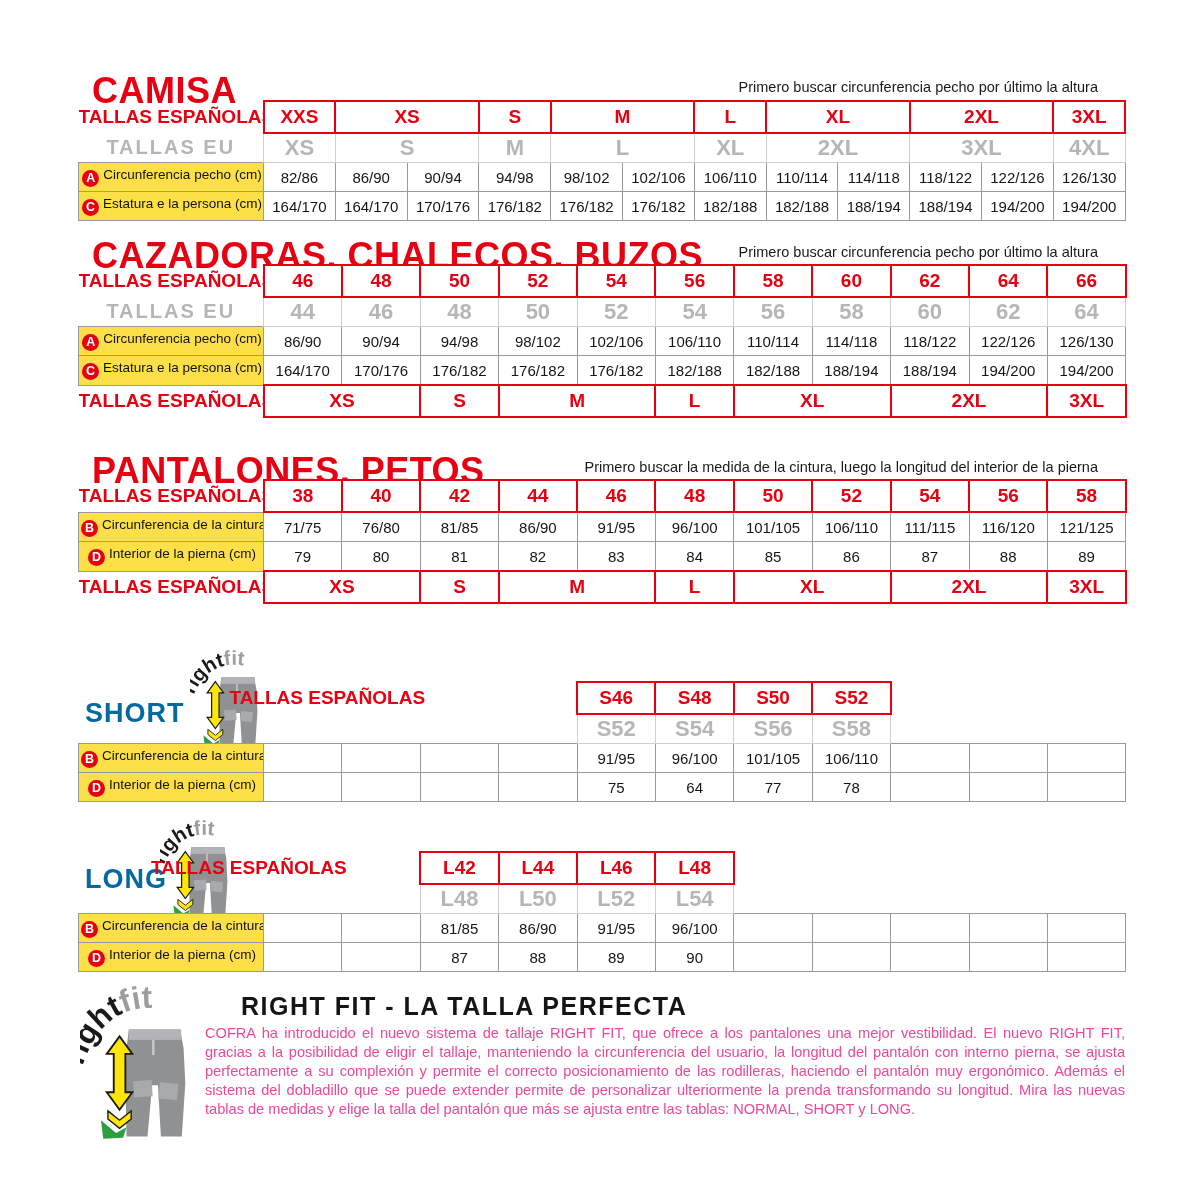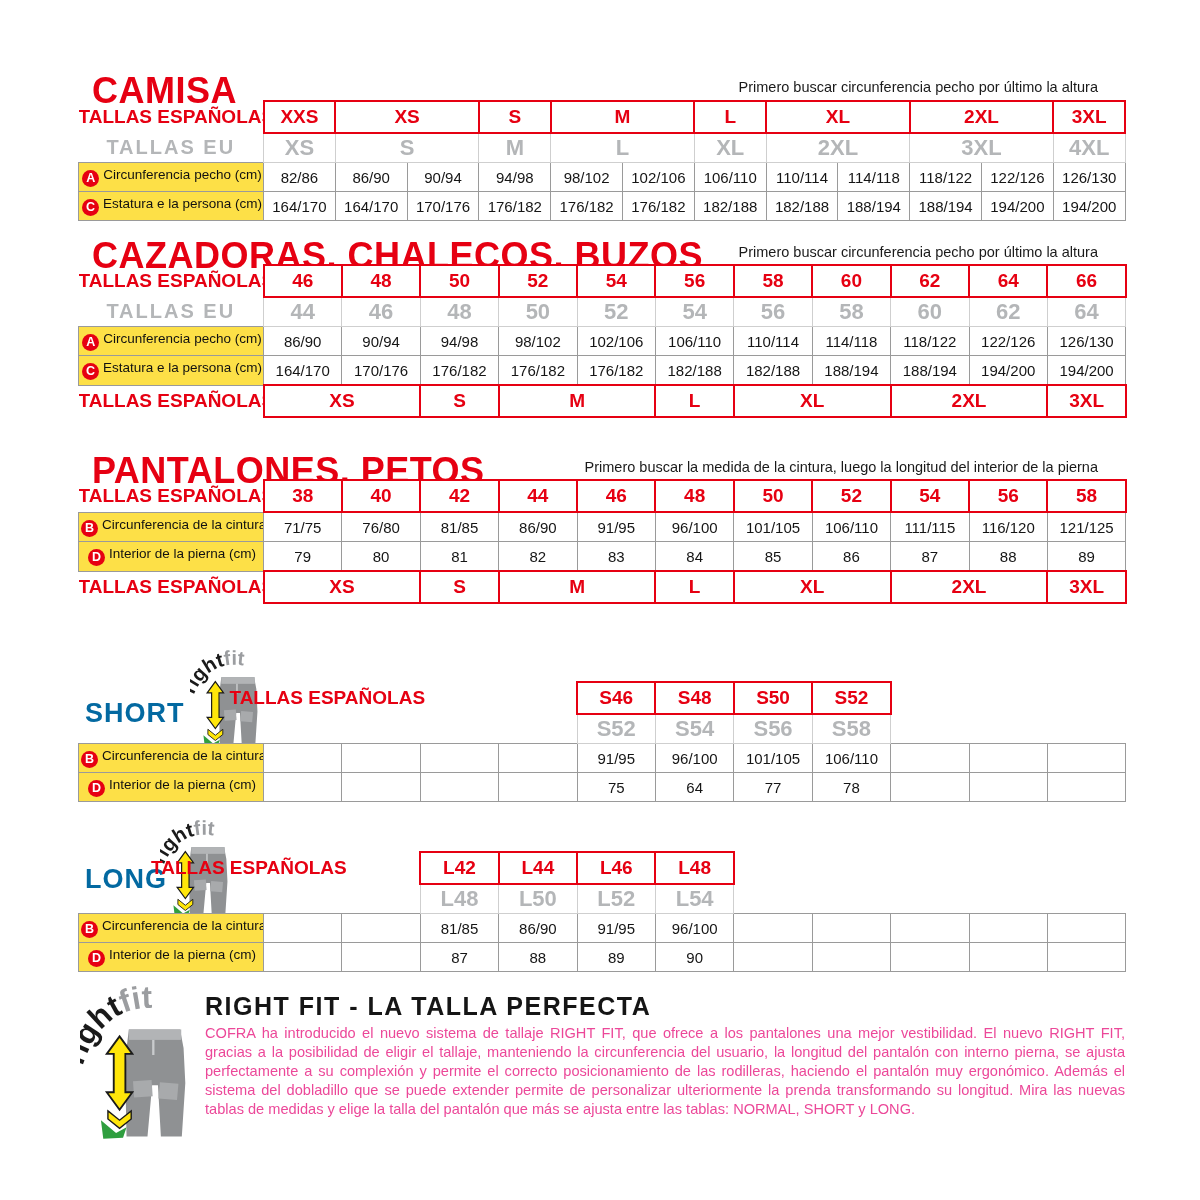--- a/index.html
+++ b/index.html
@@ -29,7 +29,7 @@
          color:#fff;font-weight:bold;font-size:12.5px;line-height:17px;text-align:center;
          margin:0 4px 0 2px;vertical-align:-3px;}
   .rf-logo{position:absolute;}
-  .rf-title{position:absolute;font-weight:bold;font-size:25px;color:#151515;letter-spacing:1.5px;white-space:nowrap;}
+  .rf-title{position:absolute;font-weight:bold;font-size:25px;color:#151515;letter-spacing:1.5px;white-space:nowrap;margin-left:36px;}
   .rf-par{position:absolute;font-size:14.6px;line-height:19px;text-align:justify;color:#ec4899;}
 </style>
 </head>

